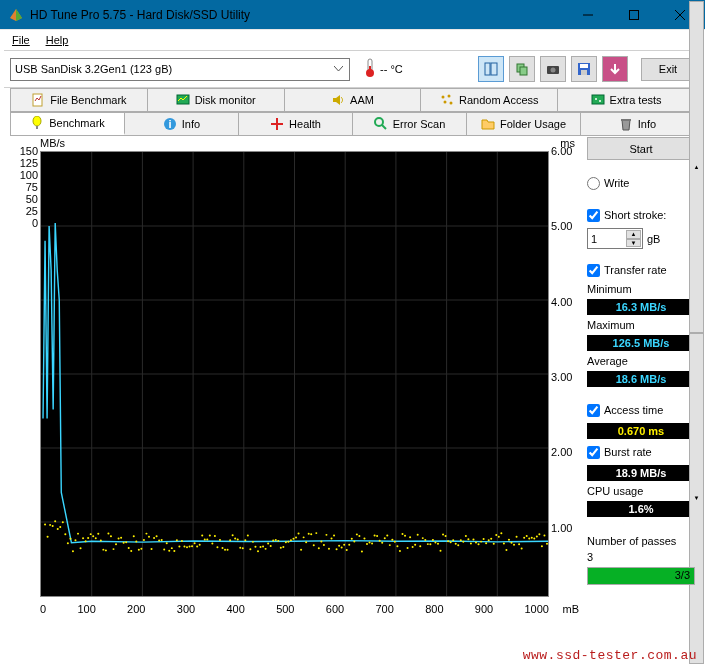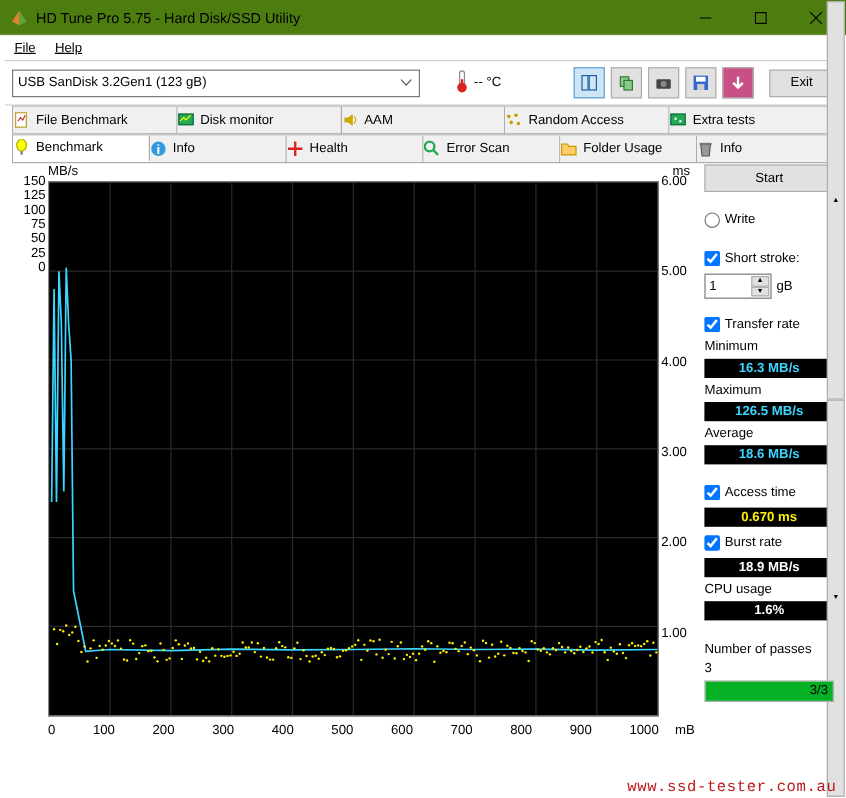--- a/index.html
+++ b/index.html
@@ -4,7 +4,7 @@
 <style>
 *{box-sizing:border-box;margin:0;padding:0;font-family:Tahoma,Segoe UI,sans-serif;font-size:11px}
 body{background:#fff;width:705px;height:665px;overflow:hidden;position:relative}
-.titlebar{height:30px;background:#4d7c0f;display:flex;align-items:center;padding:0 2px 0 8px;border-bottom:1px solid #e8e8e8}
+.titlebar{height:30px;background:#0369a1;display:flex;align-items:center;padding:0 2px 0 8px;border-bottom:1px solid #e8e8e8}
 .titlebar .appicon{width:16px;height:16px;margin-right:6px}
 .titlebar .title{flex:1;color:#000;font-size:12px}
 .winbtns{display:flex}

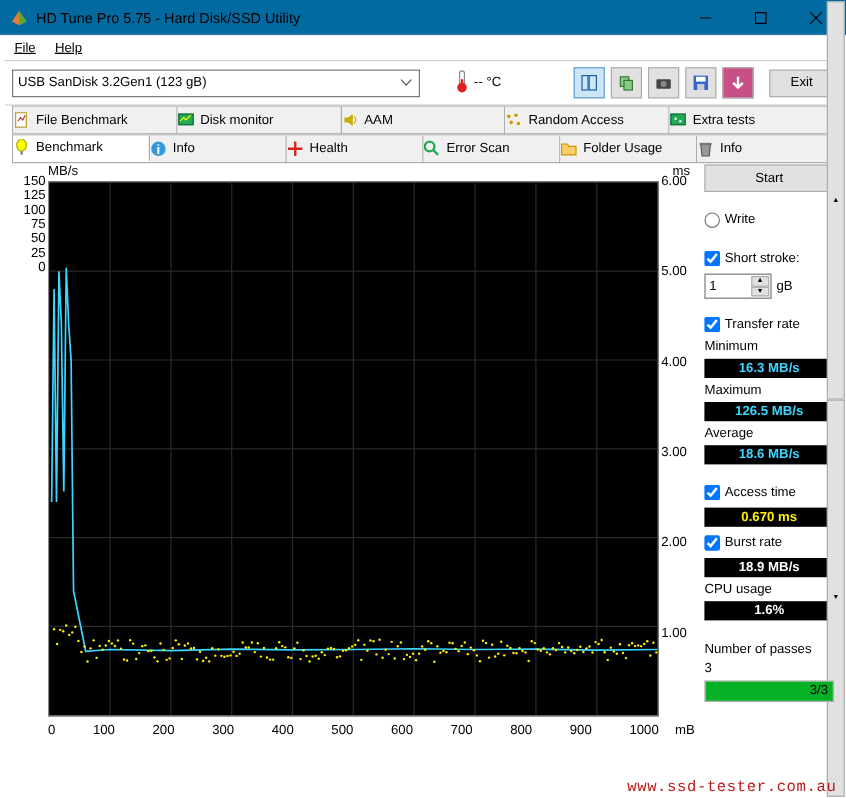--- a/index.html
+++ b/index.html
@@ -14,7 +14,7 @@
 .menubar span{padding:2px 6px;text-decoration:underline;text-decoration-color:#000;cursor:default}
 .menubar span u{text-decoration:underline}
 hr.sep{border:none;border-top:1px solid #d0d0d0;margin:0 4px}
-.toolbar{height:36px;display:flex;align-items:center;padding:4px 10px;gap:21px}
+.toolbar{height:36px;display:flex;align-items:center;padding:4px 10px;gap:6px}
 .drivesel{flex:0 0 340px;height:23px;border:1px solid #7a7a7a;background:#fff;display:flex;align-items:center;padding:0 4px;position:relative}
 .drivesel .dd{position:absolute;right:2px;top:2px;width:17px;height:17px;display:flex;align-items:center;justify-content:center}
 .temp{display:flex;align-items:center;gap:4px;margin-left:8px}

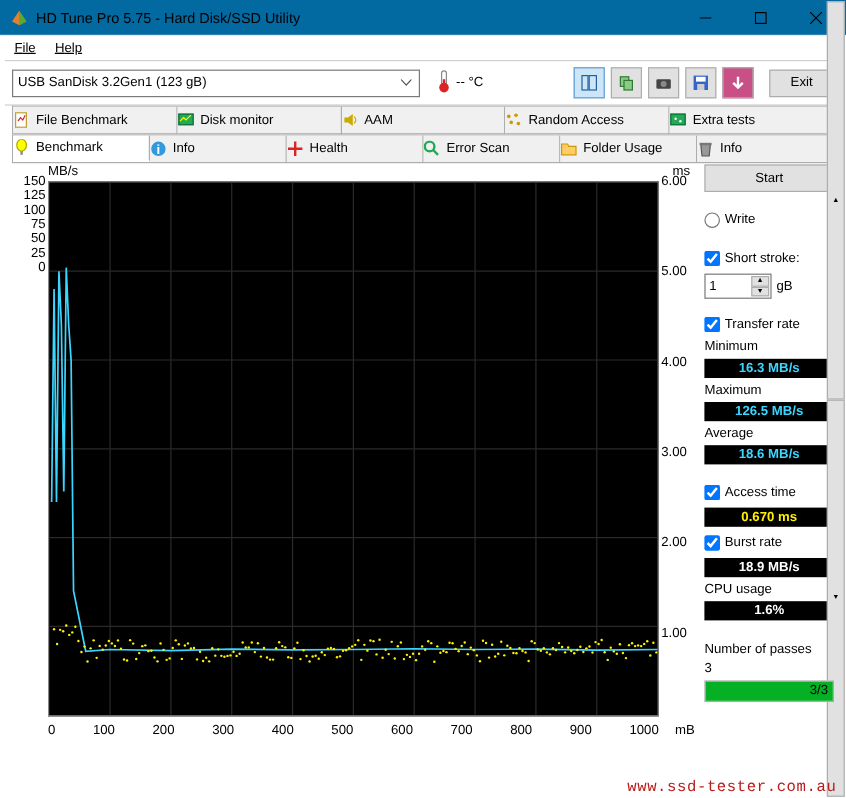--- a/index.html
+++ b/index.html
@@ -26,7 +26,7 @@
 .tabs{padding:0 10px}
 .tabrow{display:flex;border:1px solid #adadad;background:#fff;height:24px}
 .tabrow.top{border-bottom:none}
-.tabcell{flex:1;display:flex;align-items:center;gap:5px;border-right:1px solid #adadad;position:relative}
+.tabcell{flex:1;display:flex;align-items:center;justify-content:center;gap:5px;border-right:1px solid #adadad;position:relative}
 .tabcell:last-child{border-right:none}
 .tabcell.active{background:#fff;border-bottom:2px solid #fff;z-index:2}
 .tabrow.bot .tabcell:not(.active){background:#f0f0f0}

